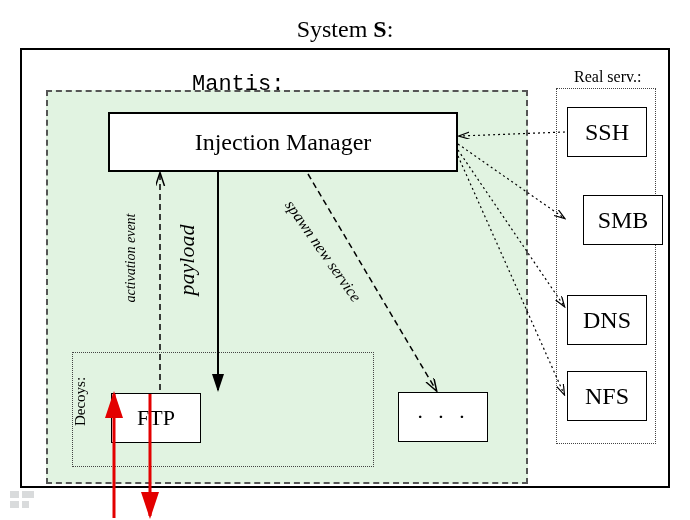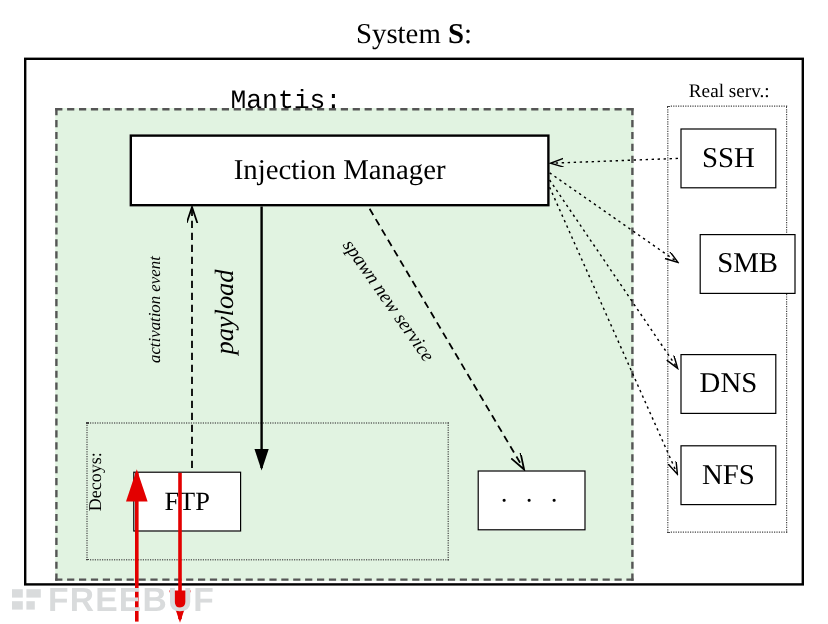--- a/index.html
+++ b/index.html
@@ -262,7 +262,7 @@
         <rect x="12" y="4" width="12" height="7" fill="#d9dbdc"></rect>
         <rect x="12" y="14" width="7" height="7" fill="#d9dbdc"></rect>
       </svg>
-  </span><span>FREEBUF</span>
+  </span>
 </div>
 
 </body></html>

